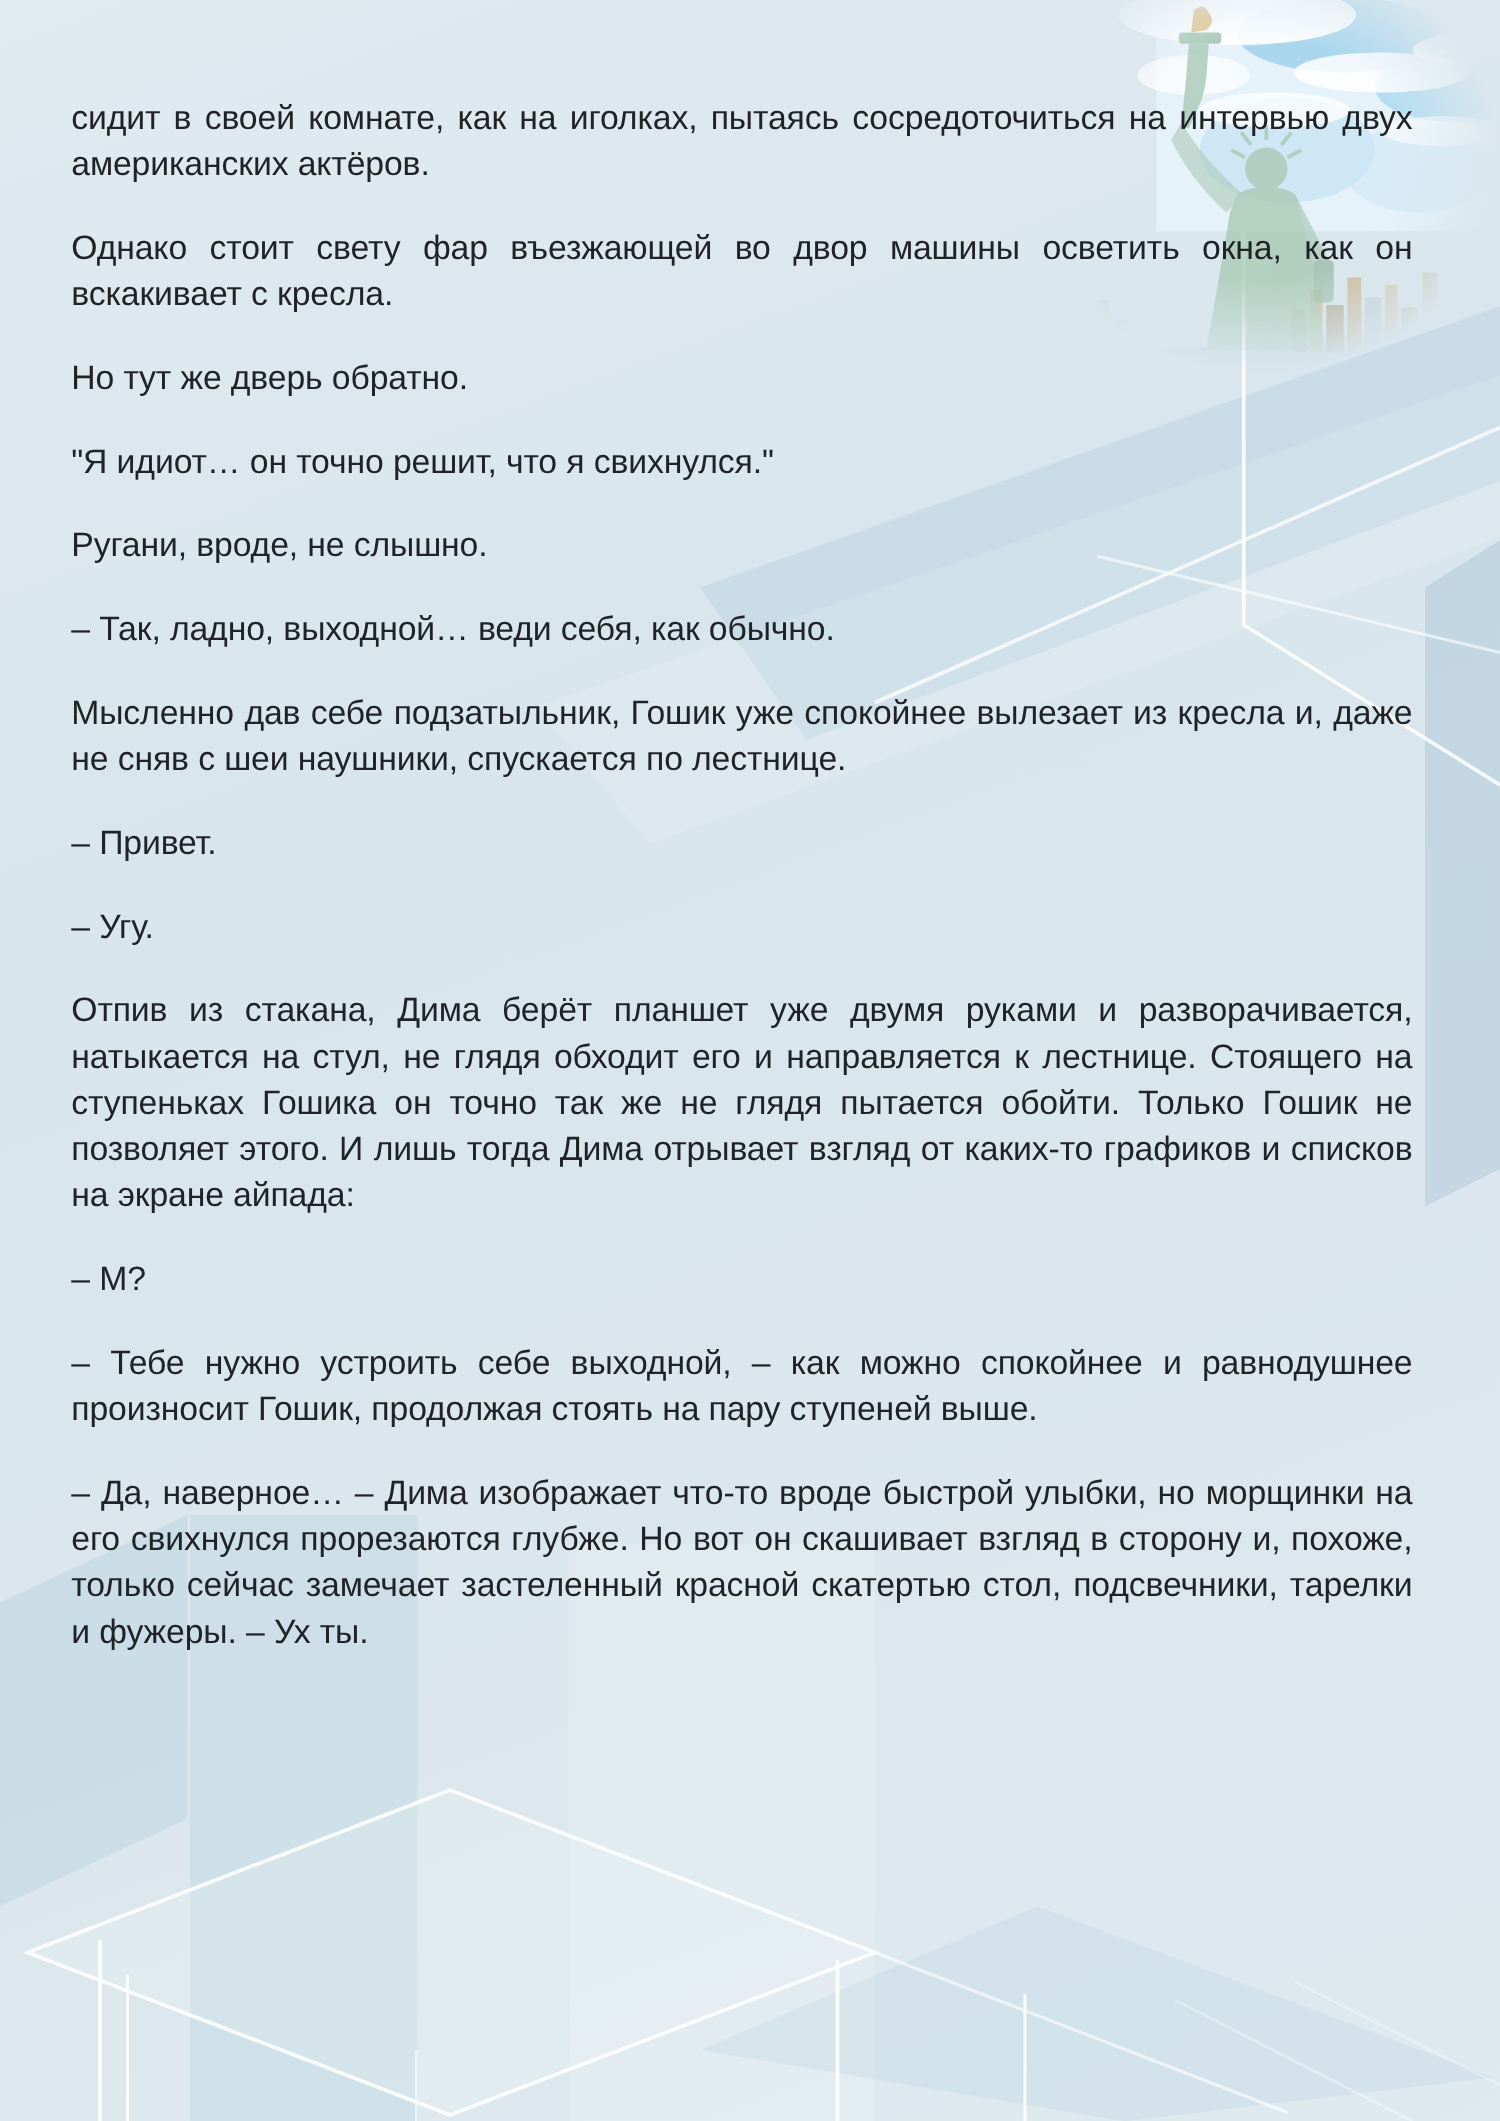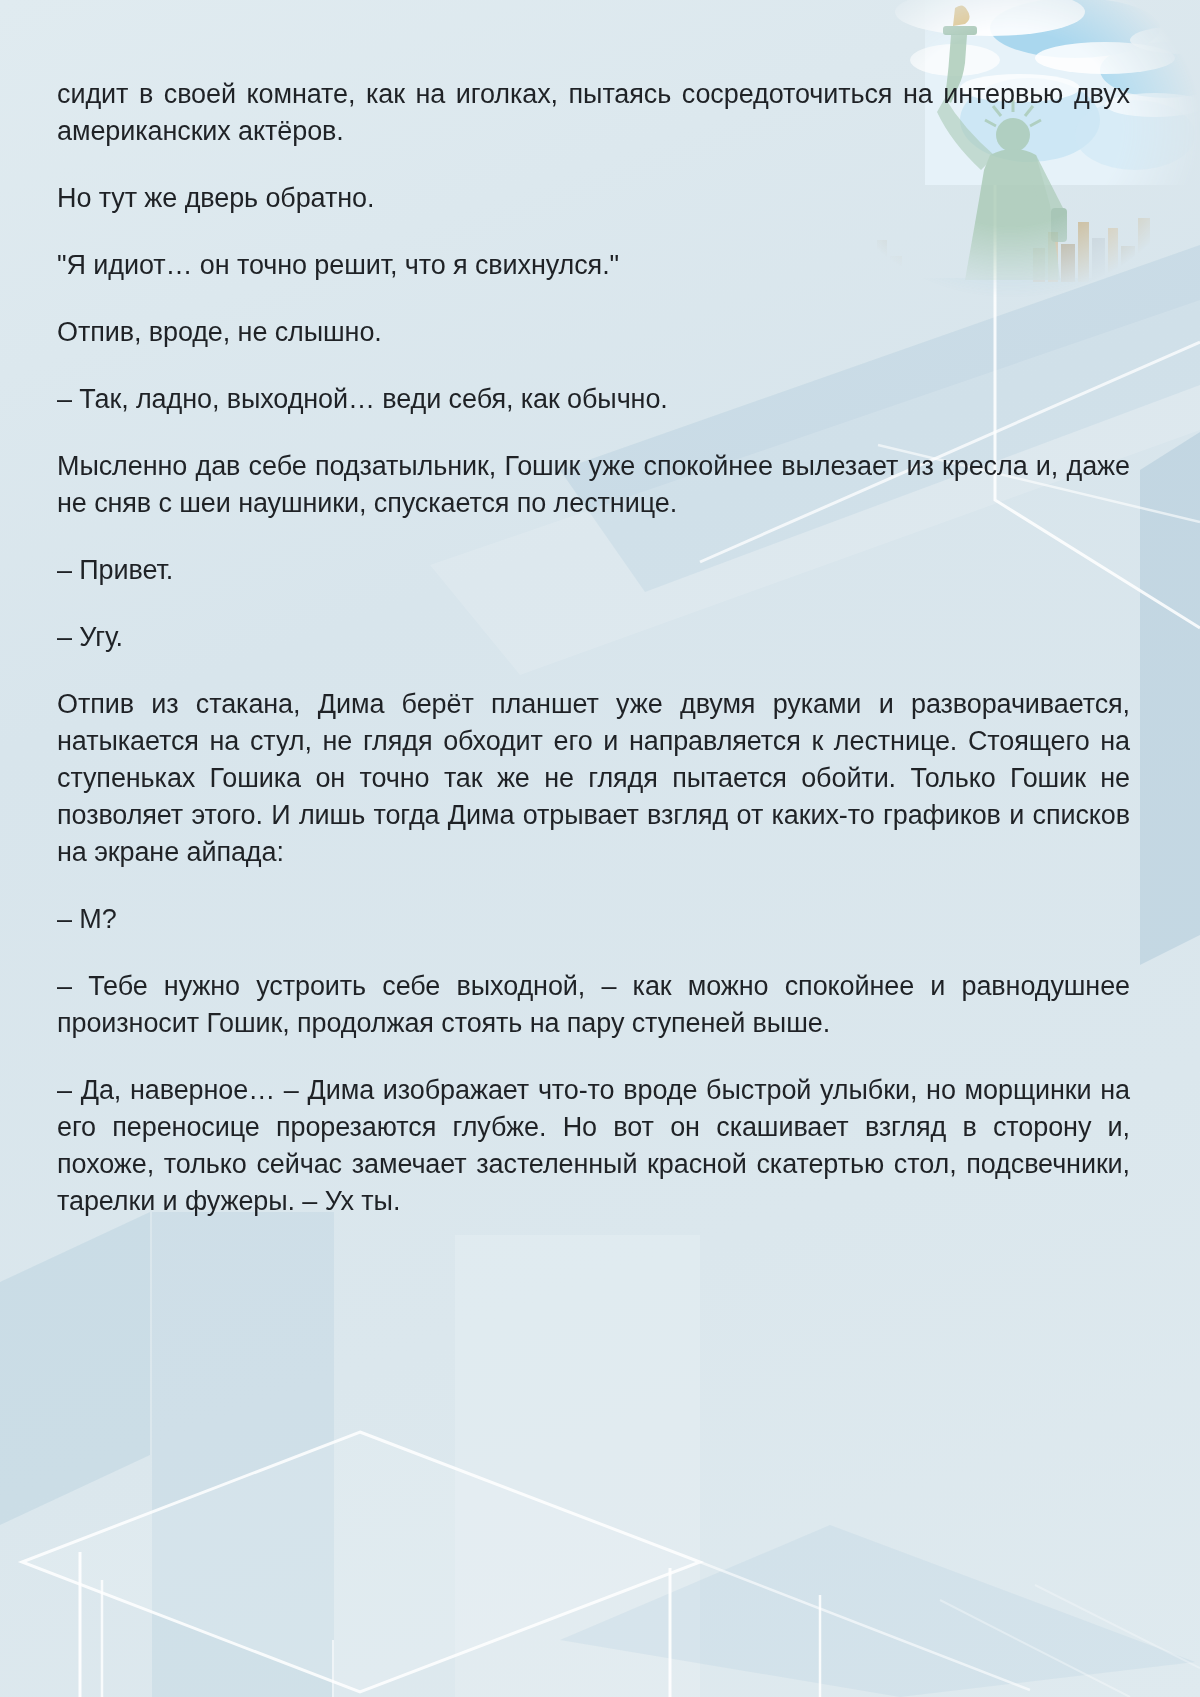--- a/index.html
+++ b/index.html
@@ -125,6 +125,7 @@
 
   <div class="story">
       <p>сидит в своей комнате, как на иголках, пытаясь сосредоточиться на интервью двух американских актёров.</p>
+      <p>Однако стоит свету фар въезжающей во двор машины осветить окна, как он вскакивает с кресла.</p>
       <p>Но тут же дверь обратно.</p>
       <p>"Я идиот… он точно решит, что я свихнулся."</p>
       <p>Отпив, вроде, не слышно.</p>

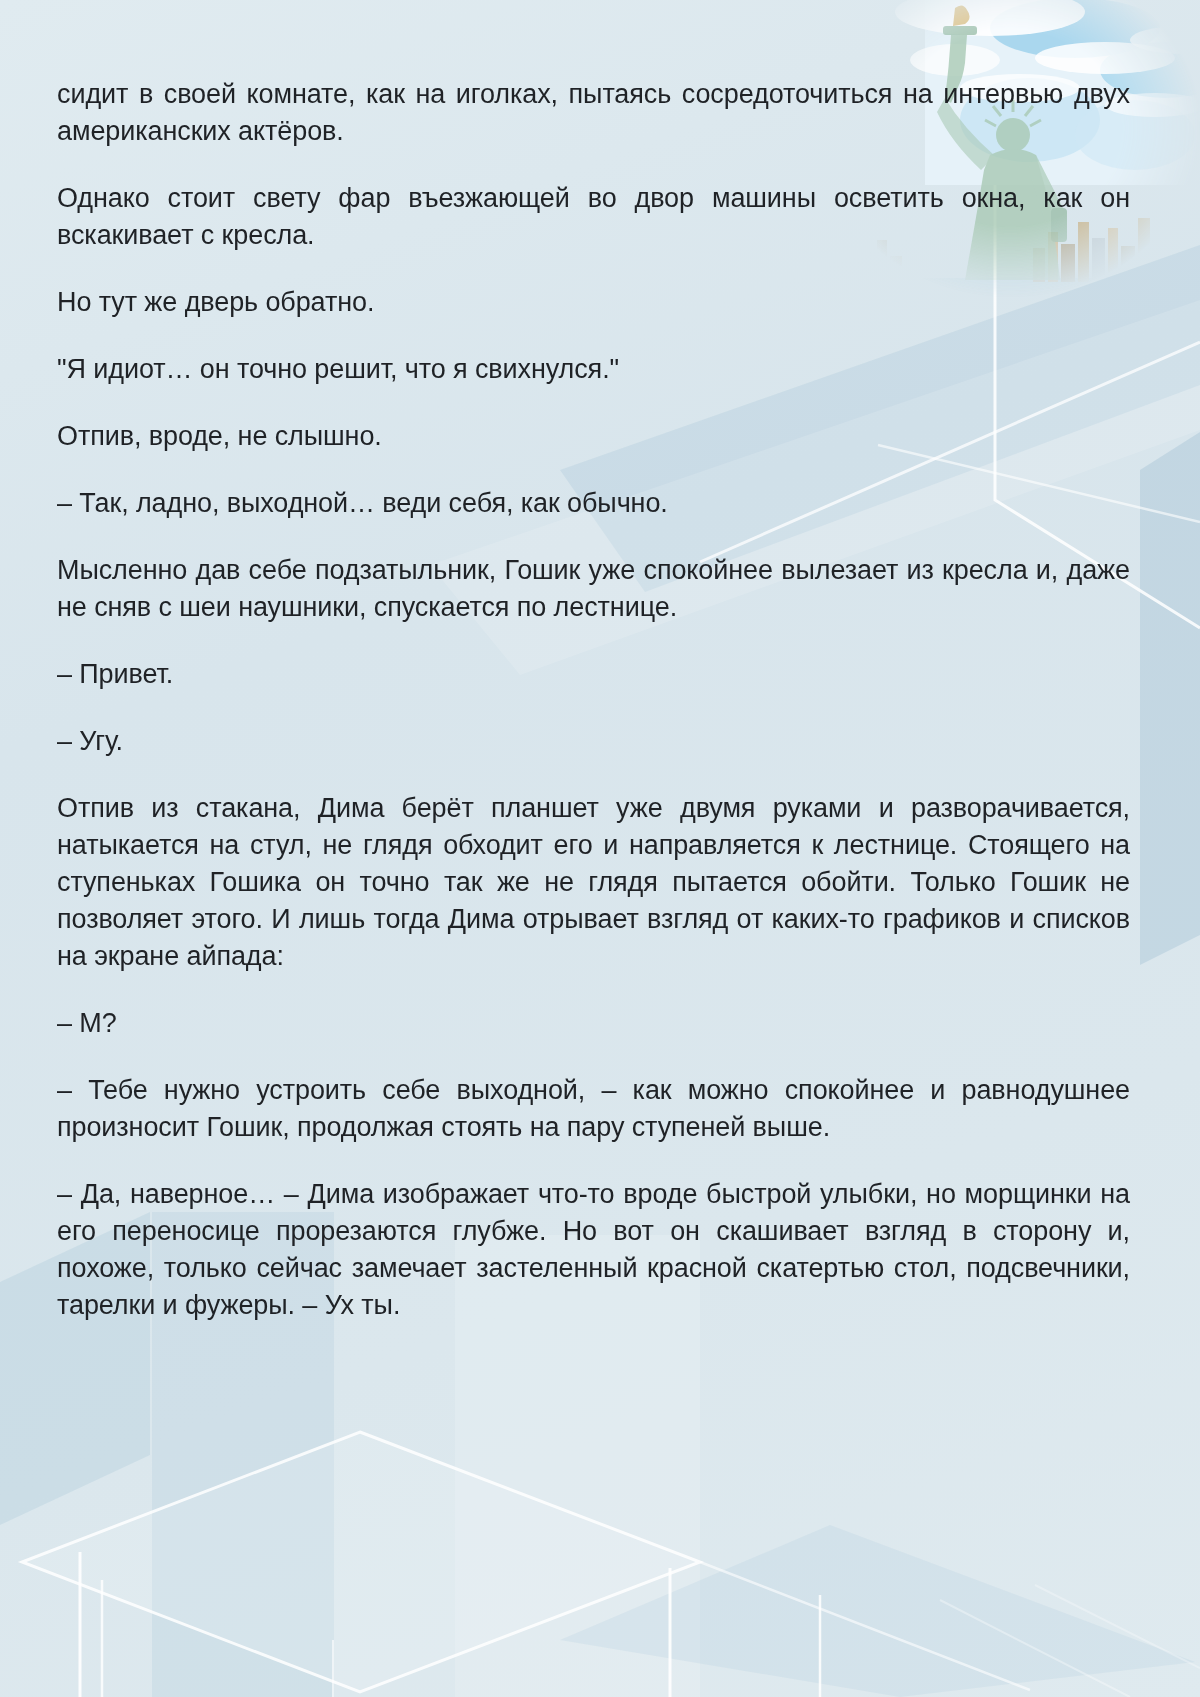--- a/index.html
+++ b/index.html
@@ -128,7 +128,7 @@
       <p>Однако стоит свету фар въезжающей во двор машины осветить окна, как он вскакивает с кресла.</p>
       <p>Но тут же дверь обратно.</p>
       <p>"Я идиот… он точно решит, что я свихнулся."</p>
-      <p>Отпив, вроде, не слышно.</p>
+      <p>Ругани, вроде, не слышно.</p>
       <p>– Так, ладно, выходной… веди себя, как обычно.</p>
       <p>Мысленно дав себе подзатыльник, Гошик уже спокойнее вылезает из кресла и, даже не сняв с шеи наушники, спускается по лестнице.</p>
       <p>– Привет.</p>

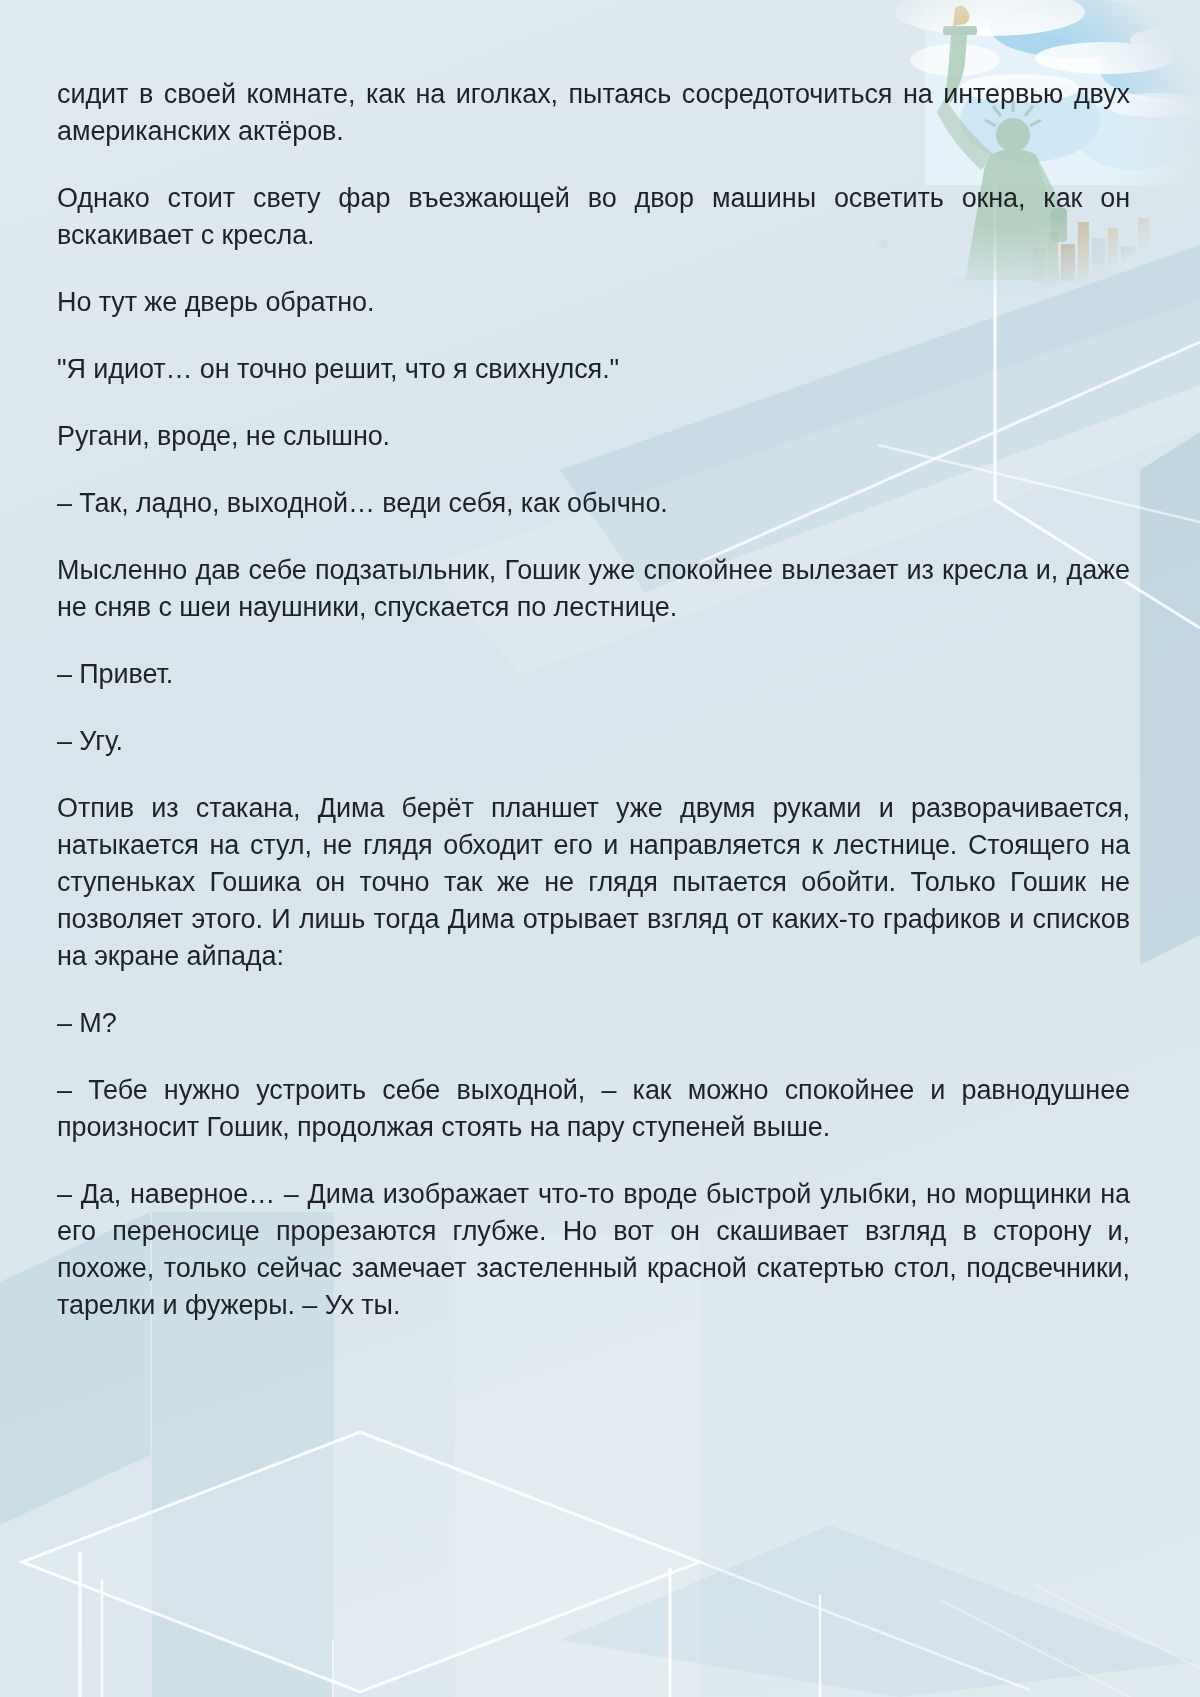--- a/index.html
+++ b/index.html
@@ -136,7 +136,7 @@
       <p>Отпив из стакана, Дима берёт планшет уже двумя руками и разворачивается, натыкается на стул, не глядя обходит его и направляется к лестнице. Стоящего на ступеньках Гошика он точно так же не глядя пытается обойти. Только Гошик не позволяет этого. И лишь тогда Дима отрывает взгляд от каких-то графиков и списков на экране айпада:</p>
       <p>– М?</p>
       <p>– Тебе нужно устроить себе выходной, – как можно спокойнее и равнодушнее произносит Гошик, продолжая стоять на пару ступеней выше.</p>
-      <p>– Да, наверное… – Дима изображает что-то вроде быстрой улыбки, но морщинки на его переносице прорезаются глубже. Но вот он скашивает взгляд в сторону и, похоже, только сейчас замечает застеленный красной скатертью стол, подсвечники, тарелки и фужеры. – Ух ты.</p>
+      <p>– Да, наверное… – Дима изображает что-то вроде быстрой улыбки, но морщинки на его свихнулся прорезаются глубже. Но вот он скашивает взгляд в сторону и, похоже, только сейчас замечает застеленный красной скатертью стол, подсвечники, тарелки и фужеры. – Ух ты.</p>
     </div>
 
 </div>

